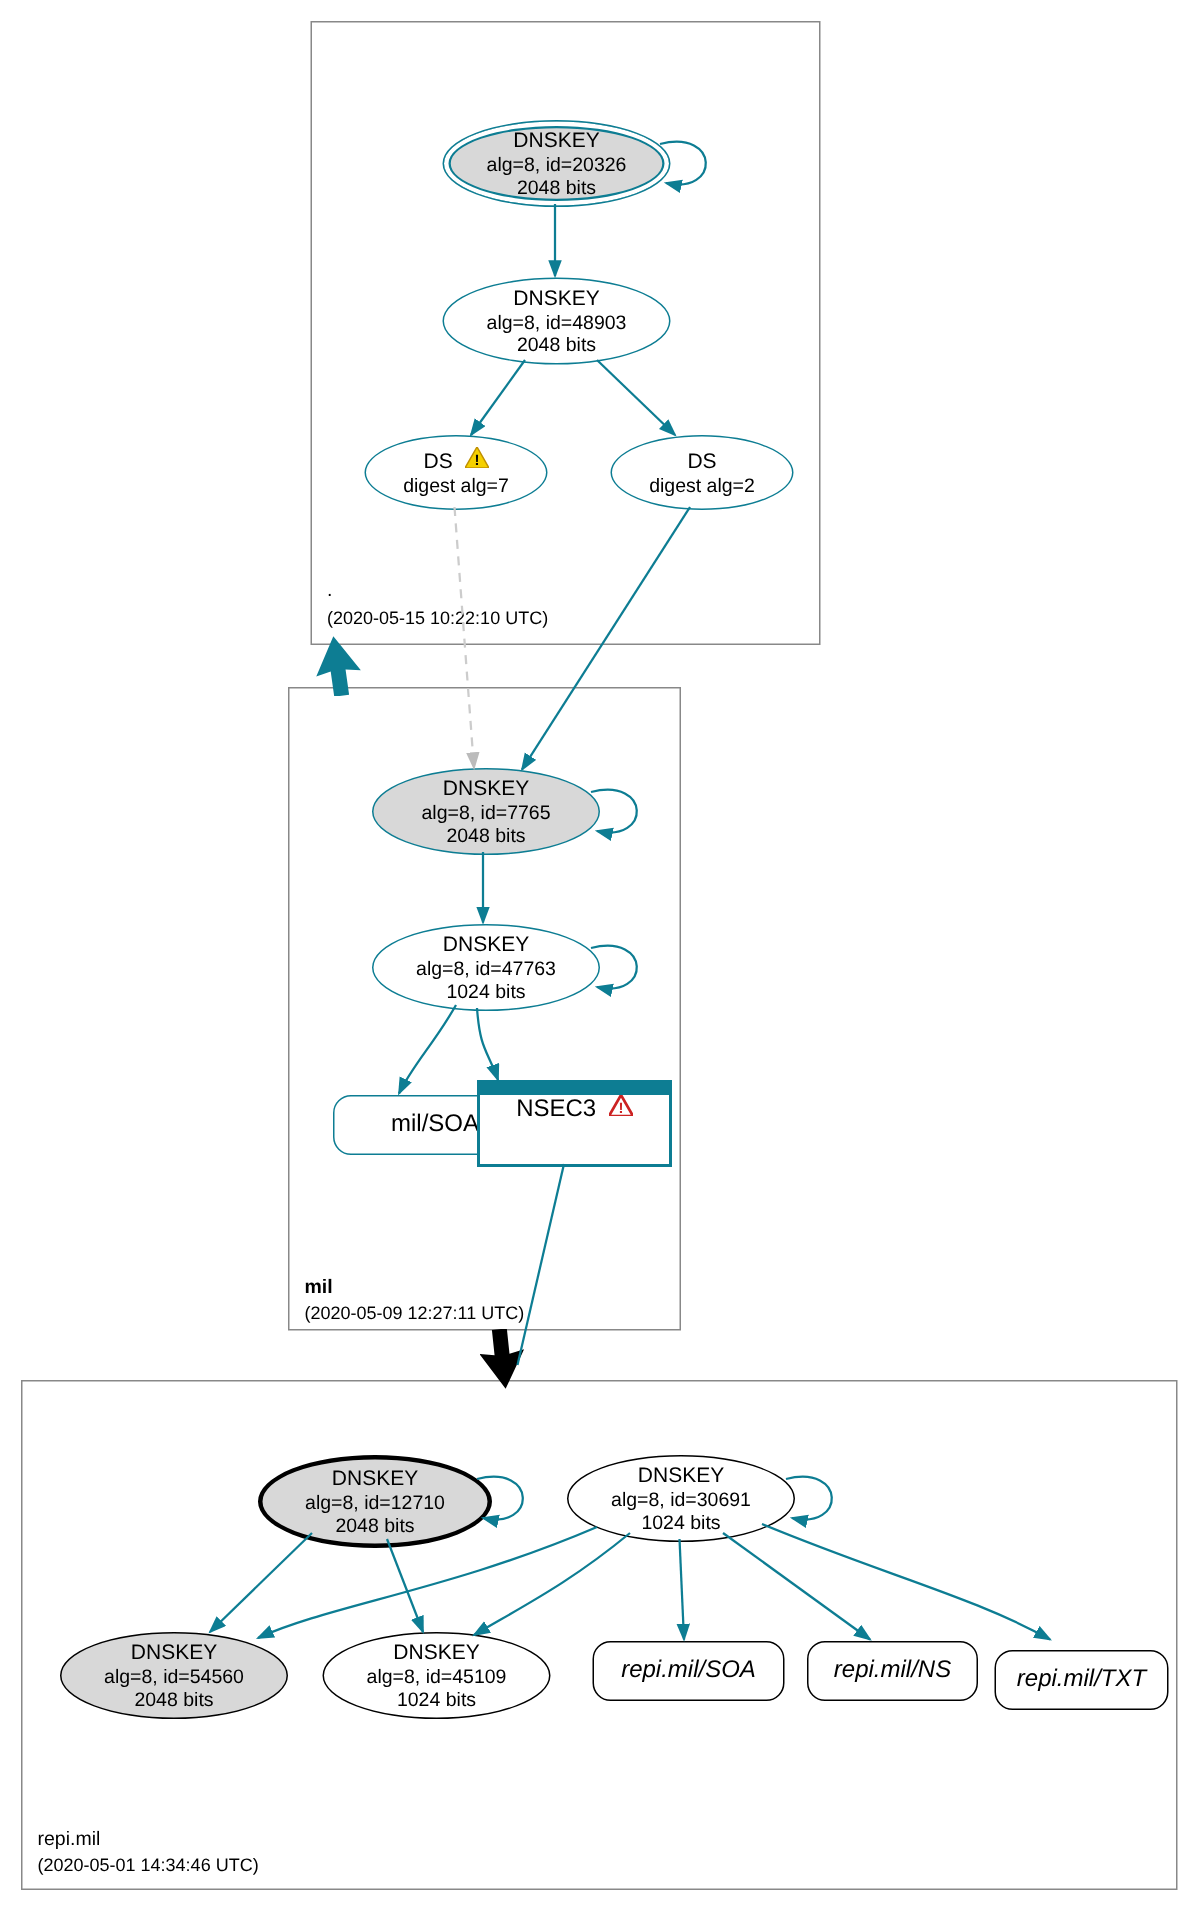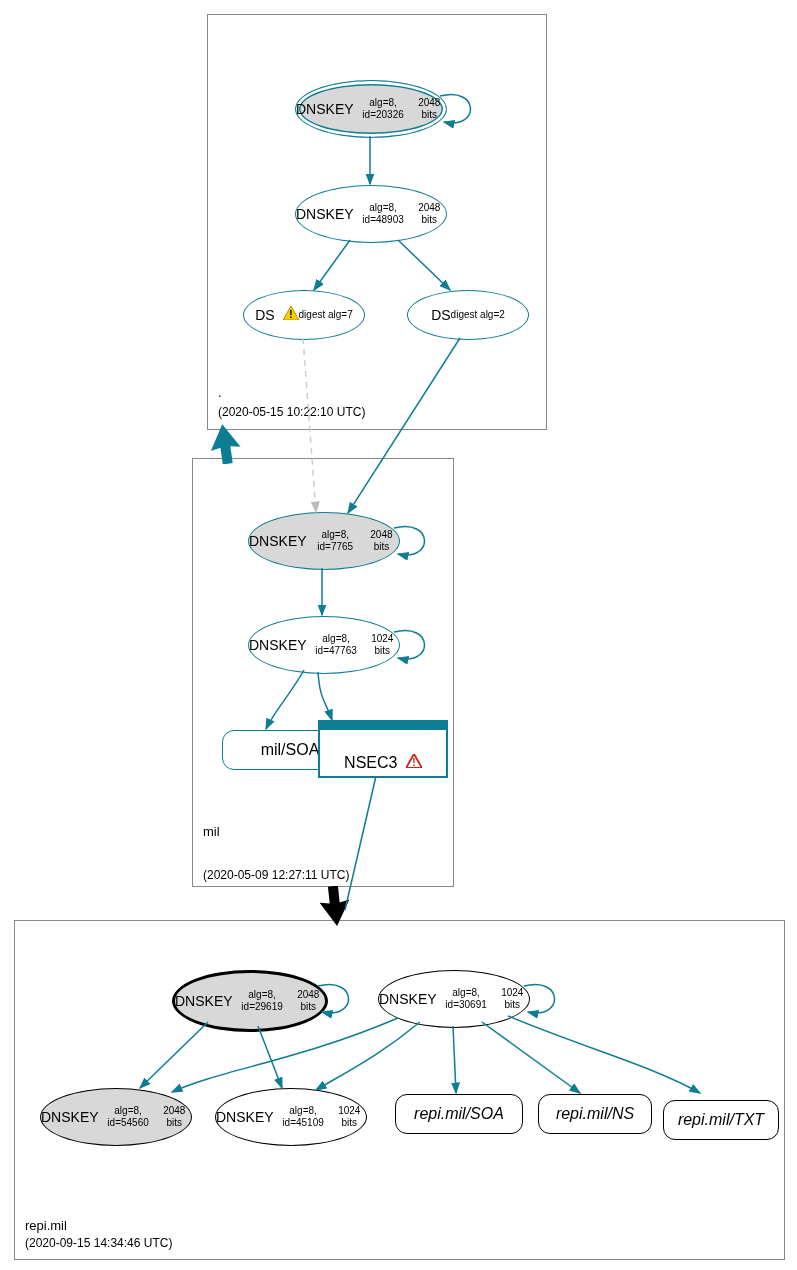--- a/index.html
+++ b/index.html
@@ -29,7 +29,7 @@
   .node {
     position: absolute;
     display: flex;
-    flex-direction: row;
+    flex-direction: column;
     align-items: center;
     justify-content: center;
     text-align: center;

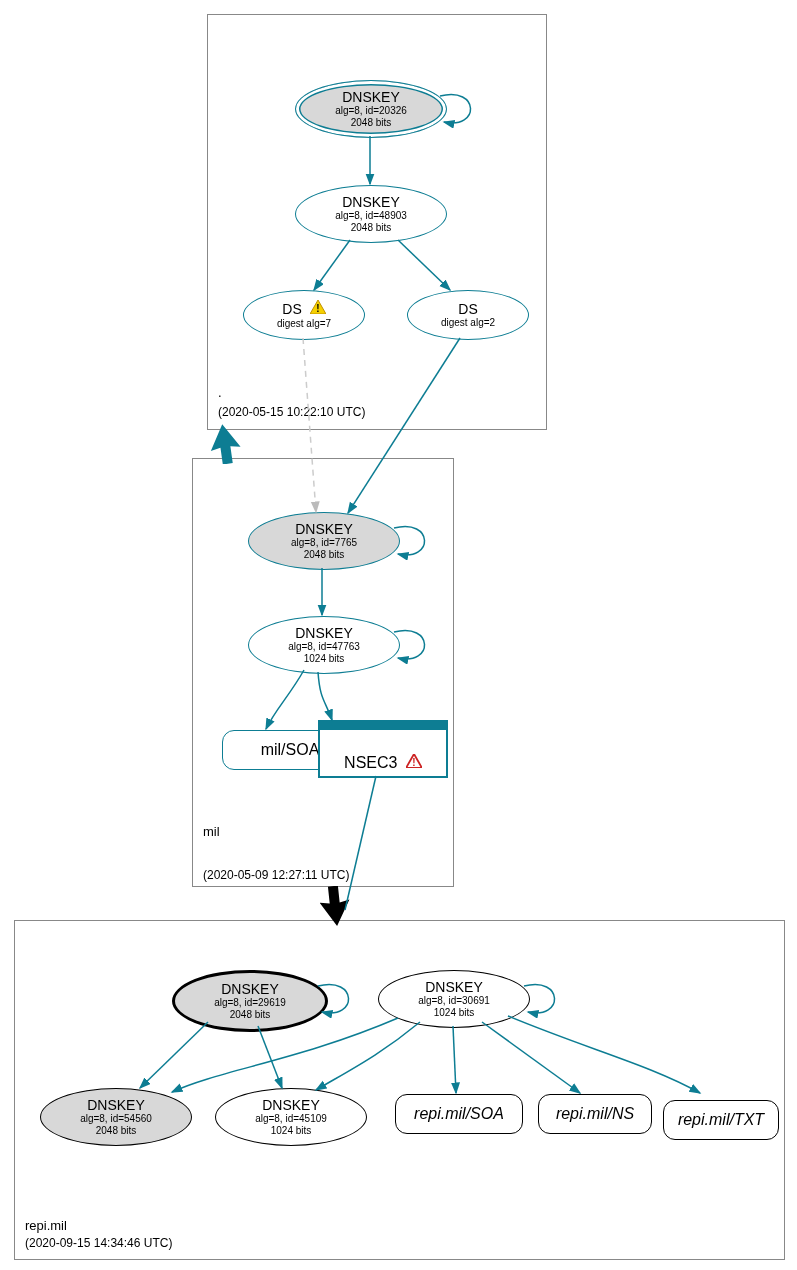--- a/index.html
+++ b/index.html
@@ -78,7 +78,7 @@
     color: #000;
   }
   .sub {
-    font-size: 10px;
+    font-size: 13px;
     color: #000;
   }
   svg.edges {

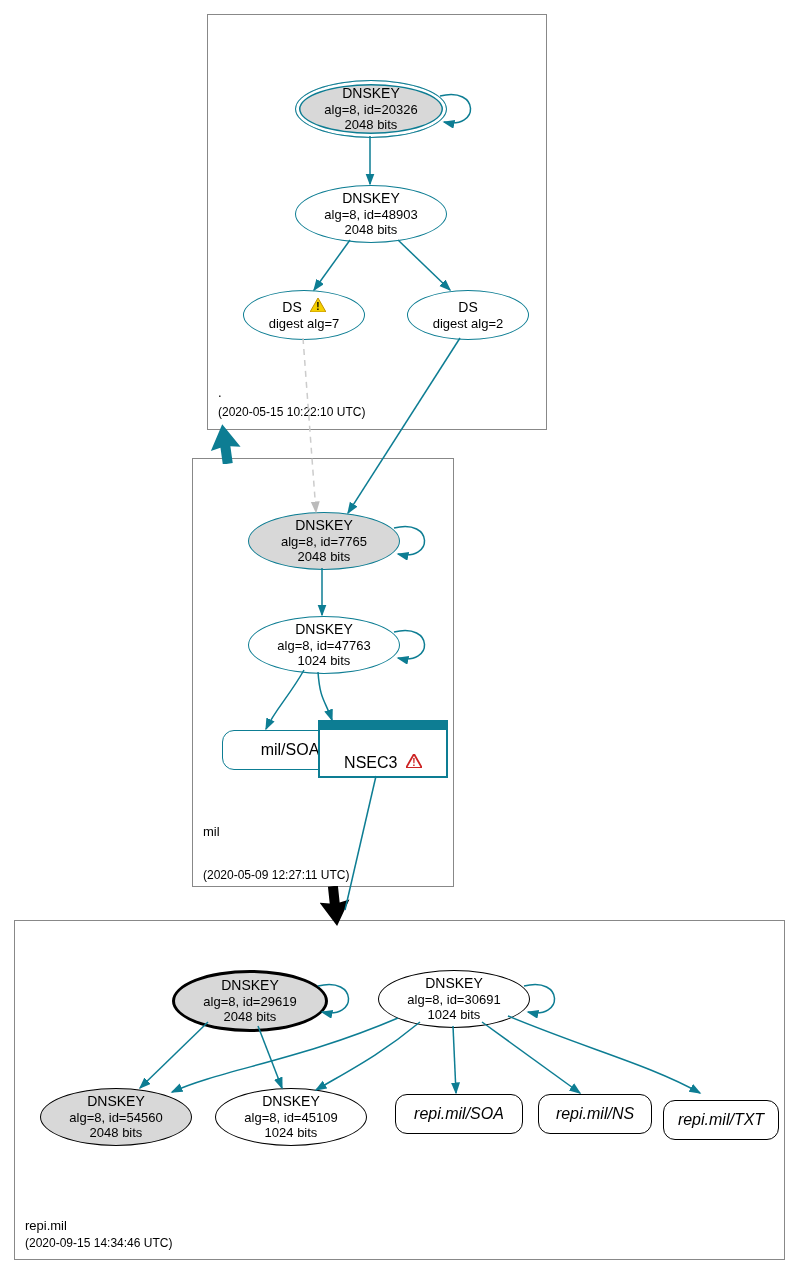--- a/index.html
+++ b/index.html
@@ -70,7 +70,7 @@
     background: #0d7d93;
   }
   .nsec3-content {
-    padding: 24px 12px 6px 12px;
+    padding: 0 12px 6px 12px;
     text-align: center;
   }
   .title {

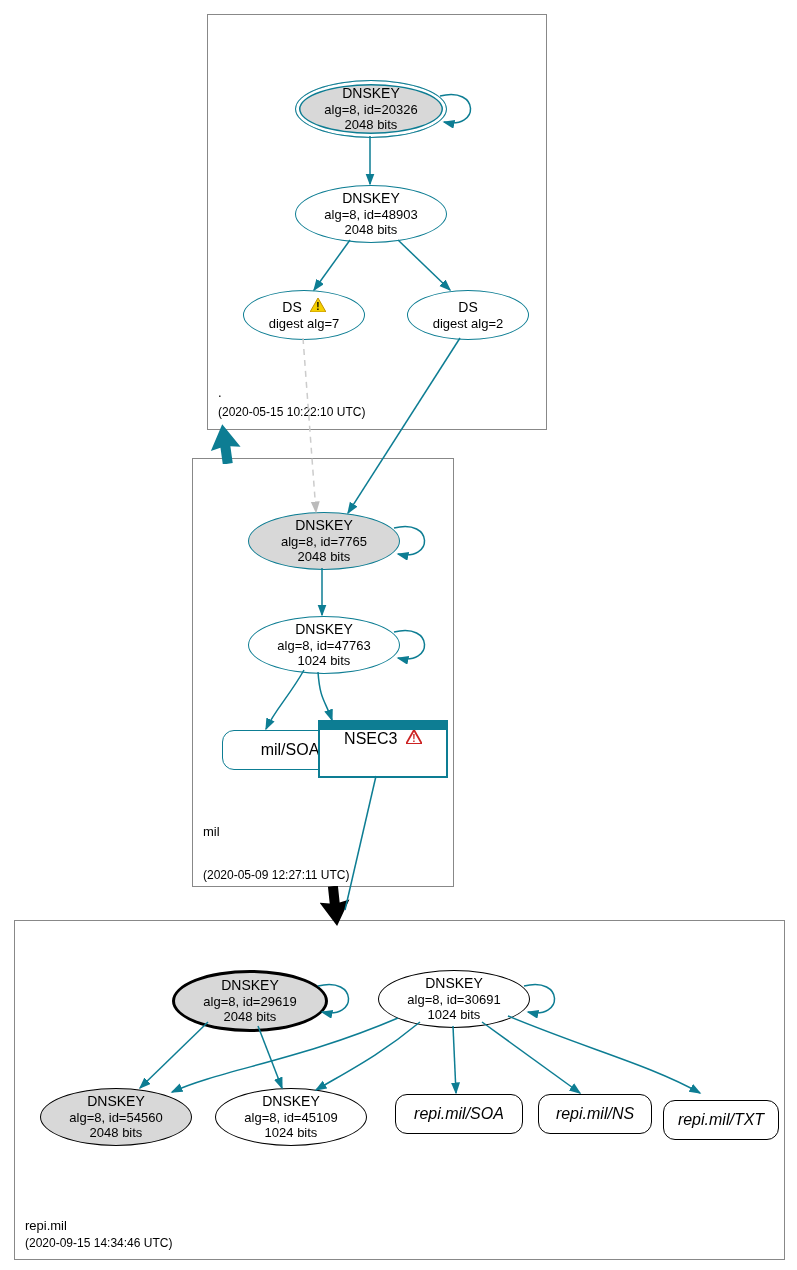--- a/index.html
+++ b/index.html
@@ -133,7 +133,7 @@
 </div>
 
 <div class="zone-box" style="left:192px; top:458px; width:260px; height:427px;"></div>
-<div class="zone-label" style="left:203px; top:824px;">mil</div>
+<div class="zone-label" style="left:203px; top:850px;font-weight:bold;">mil</div>
 <div class="zone-timestamp" style="left:203px; top:868px;">(2020-05-09 12:27:11 UTC)</div>
 
 <div class="node ellipse filled" style="left:248px; top:512px; width:150px; height:56px;">

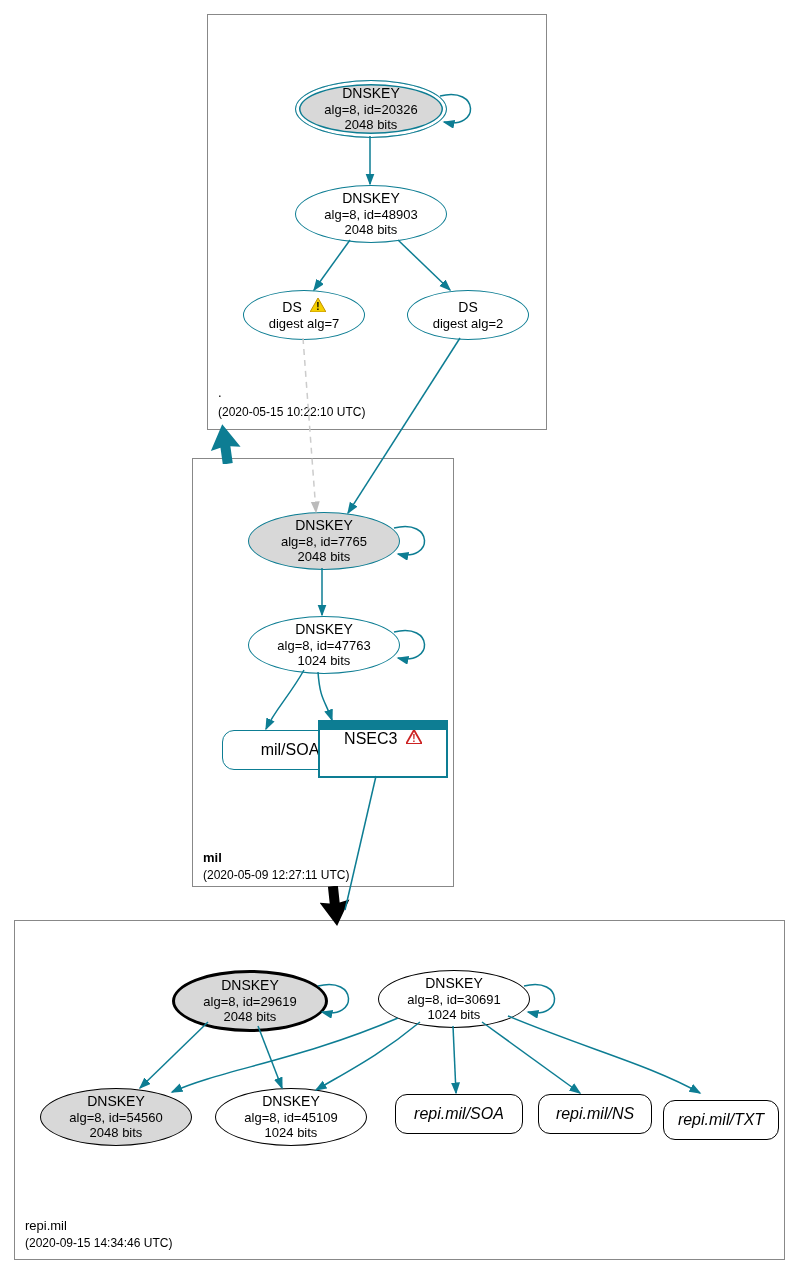--- a/index.html
+++ b/index.html
@@ -171,7 +171,7 @@
 
 <div class="node ellipse black-thick filled" style="left:172px; top:970px; width:150px; height:56px;">
   <div class="title">DNSKEY</div>
-  <div class="sub">alg=8, id=29619</div>
+  <div class="sub">alg=8, id=12710</div>
   <div class="sub">2048 bits</div>
 </div>
 

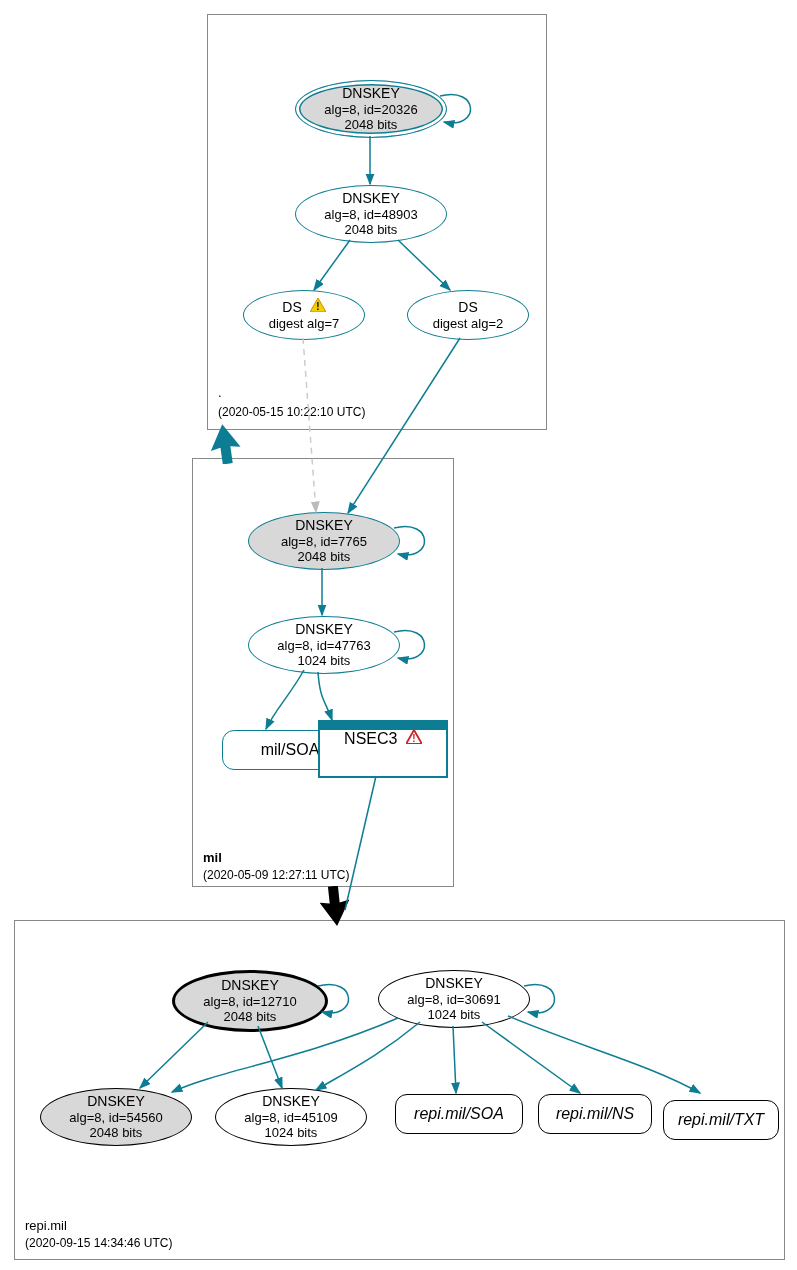--- a/index.html
+++ b/index.html
@@ -167,7 +167,7 @@
 
 <div class="zone-box" style="left:14px; top:920px; width:769px; height:338px;"></div>
 <div class="zone-label" style="left:25px; top:1218px;">repi.mil</div>
-<div class="zone-timestamp" style="left:25px; top:1236px;">(2020-09-15 14:34:46 UTC)</div>
+<div class="zone-timestamp" style="left:25px; top:1236px;">(2020-05-01 14:34:46 UTC)</div>
 
 <div class="node ellipse black-thick filled" style="left:172px; top:970px; width:150px; height:56px;">
   <div class="title">DNSKEY</div>

